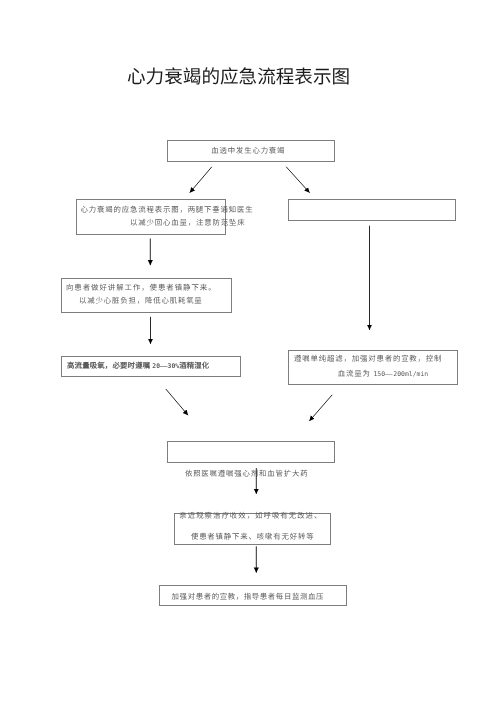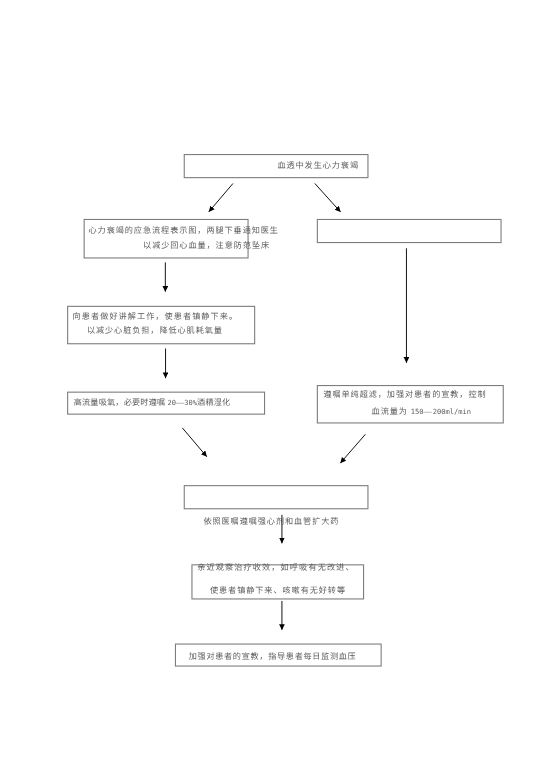--- a/index.html
+++ b/index.html
@@ -25,6 +25,7 @@
 
 <div id="stage">
 
+  <div class="title" style="left:127px;top:66.5px;font-size:18.6px;line-height:20px;">心力衰竭的应急流程表示图</div>
 
   <div class="box" style="left:166.5px;top:140.2px;width:168.2px;height:21.6px;"></div>
   <div class="box" style="left:76px;top:199.4px;width:149.8px;height:35.2px;"></div>

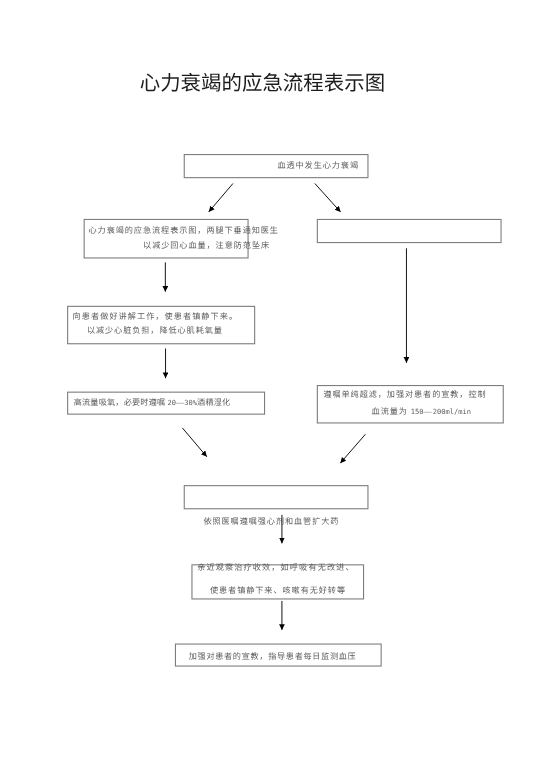--- a/index.html
+++ b/index.html
@@ -37,7 +37,7 @@
   <div class="box" style="left:173.7px;top:513.3px;width:157.7px;height:32px;"></div>
   <div class="box" style="left:158.8px;top:585.2px;width:187.8px;height:20.9px;"></div>
 
-  <div class="tline" style="left:211.2px;top:146.6px;margin-left:41px;">血透中发生心力衰竭</div>
+  <div class="tline" style="left:211.2px;top:146.6px;">血透中发生心力衰竭</div>
 
   <div class="tline" style="left:80.5px;top:205.5px;">心力衰竭的应急流程表示图，两腿下垂通知医生</div>
   <div class="tline" style="left:89.1px;top:219.1px;margin-left:41px;">以减少回心血量，注意防范坠床</div>

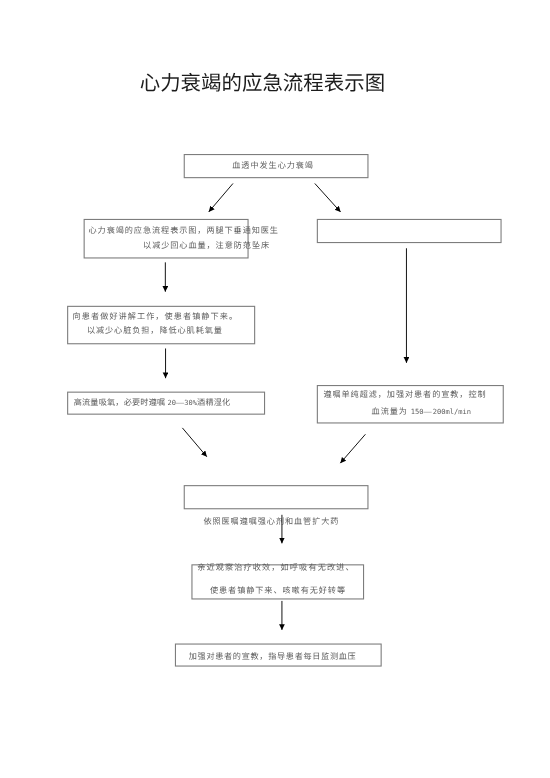--- a/index.html
+++ b/index.html
@@ -45,7 +45,7 @@
   <div class="tline" style="left:66px;top:284.1px;letter-spacing:0.97px;">向患者做好讲解工作，使患者镇静下来。</div>
   <div class="tline" style="left:79px;top:297.1px;text-align:right;">以减少心脏负担，降低心肌耗氧量</div>
 
-  <div class="tline mono-xs" style="left:67px;top:361.9px;letter-spacing:0.18px;">高流量吸氧，必要时遵嘱 <span class="lat">20</span>—<span class="lat">30%</span>酒精湿化</div>
+  <div class="tline mono-xs" style="left:67px;top:361.9px;letter-spacing:0.18px;font-weight:bold;">高流量吸氧，必要时遵嘱 <span class="lat">20</span>—<span class="lat">30%</span>酒精湿化</div>
 
   <div class="tline" style="left:294px;top:355px;">遵嘱单纯超滤，加强对患者的宣教，控制</div>
   <div class="tline mono-sm" style="left:323.8px;top:369.8px;margin-left:14px;">血流量为 <span class="lat">150</span>—<span class="lat">200ml/min</span></div>

